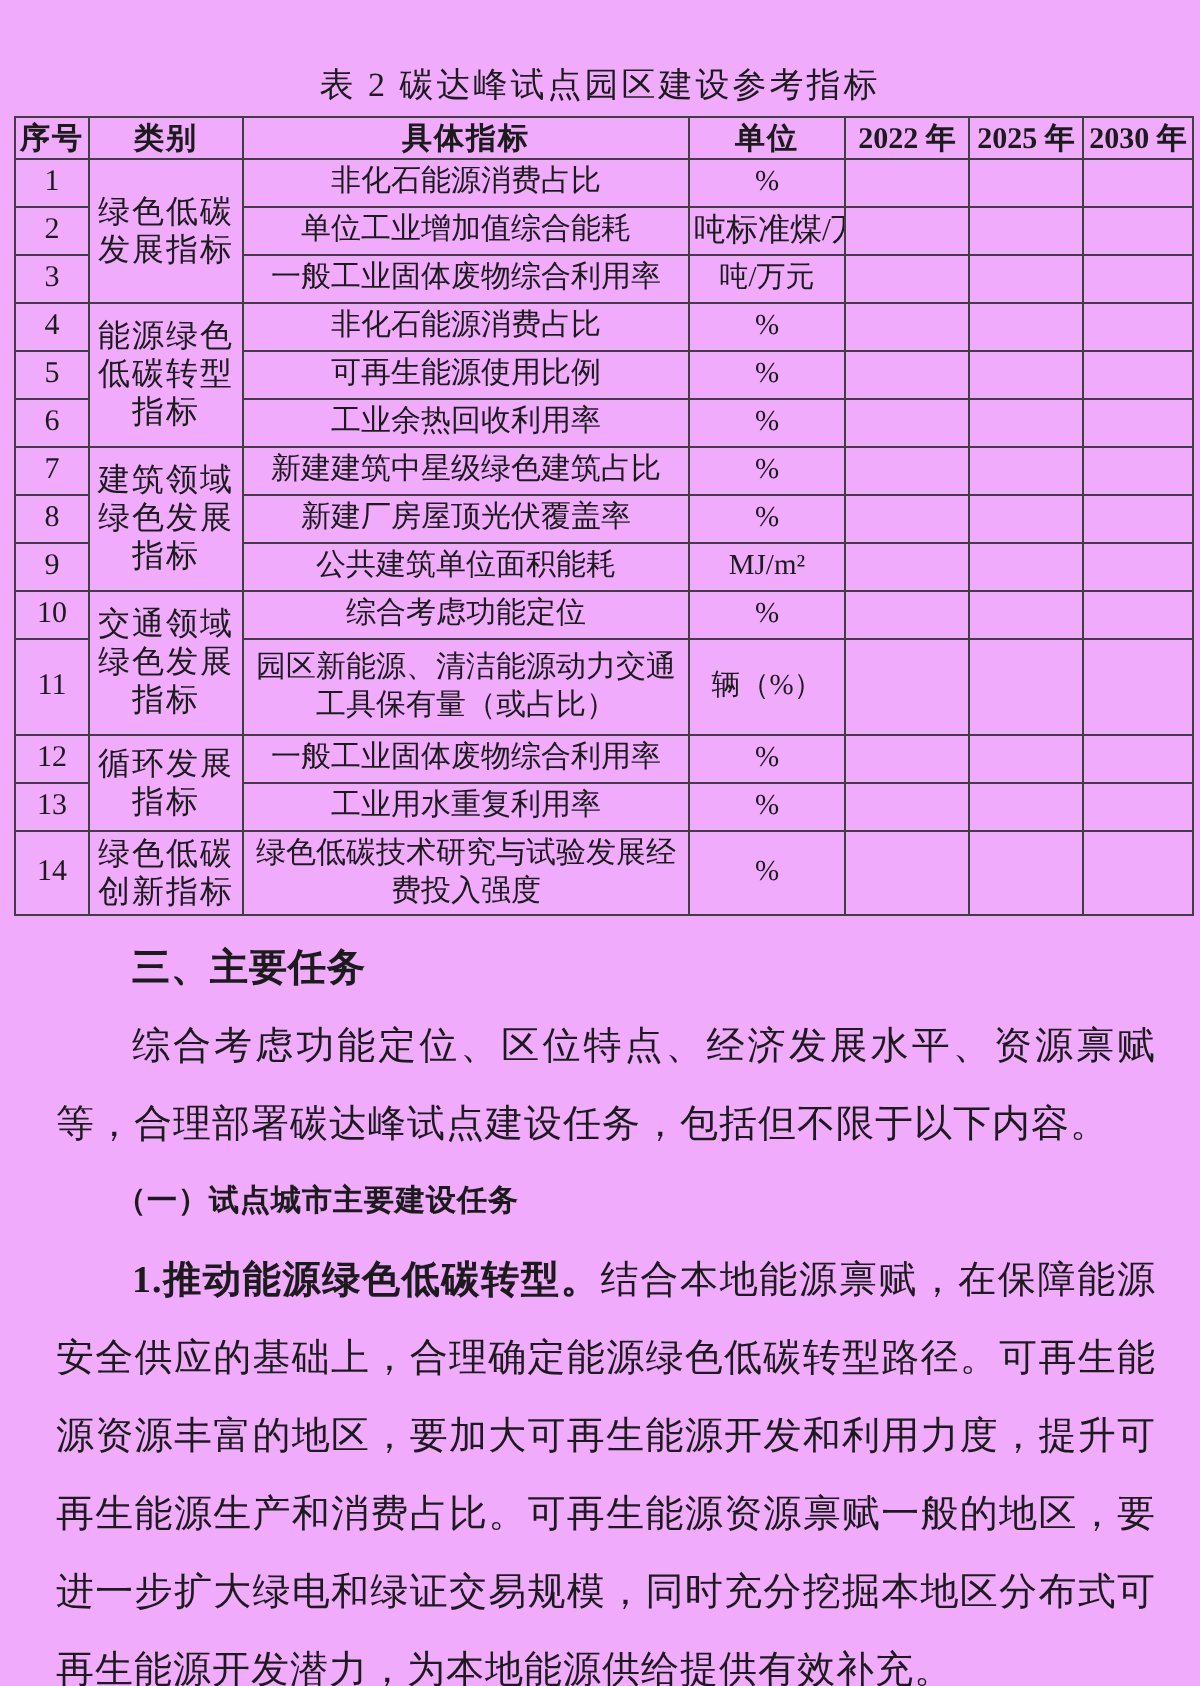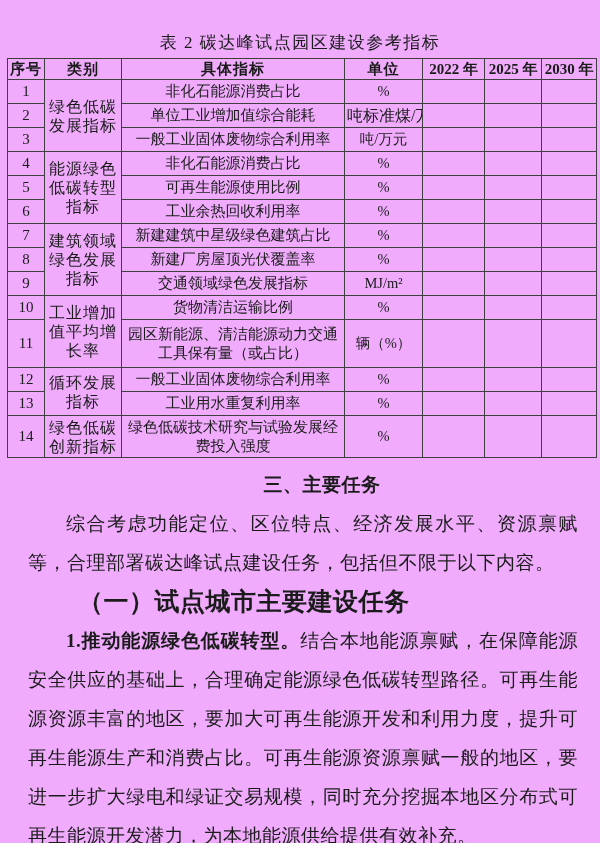--- a/index.html
+++ b/index.html
@@ -184,7 +184,7 @@
       </tr>
       <tr>
         <td>9</td>
-        <td>交通领域绿色发展指标</td>
+        <td>公共建筑单位面积能耗</td>
         <td class="unit">MJ/m²</td>
         <td></td>
         <td></td>

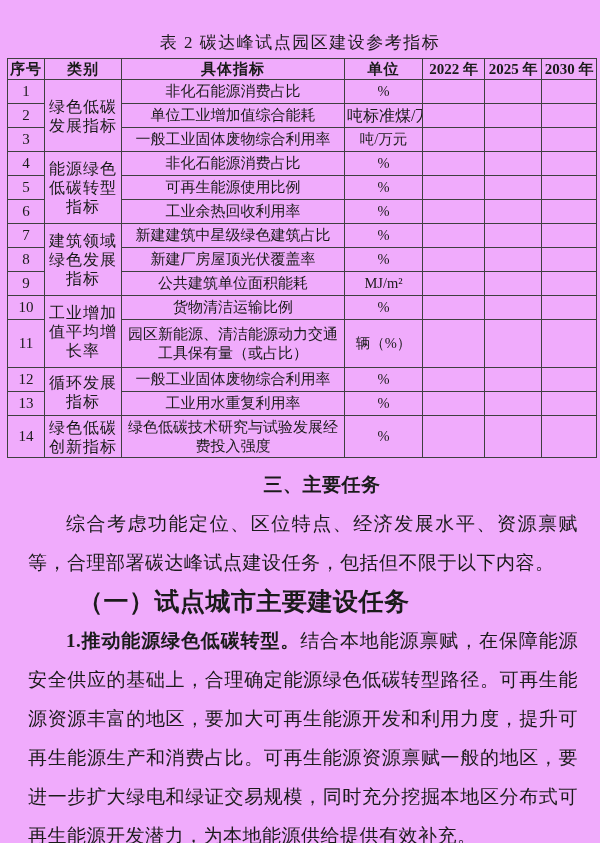--- a/index.html
+++ b/index.html
@@ -192,7 +192,7 @@
       </tr>
       <tr>
         <td>10</td>
-        <td class="cat" rowspan="2">工业增加值平均增长率</td>
+        <td class="cat" rowspan="2">交通领域绿色发展指标</td>
         <td>货物清洁运输比例</td>
         <td class="unit">%</td>
         <td></td>

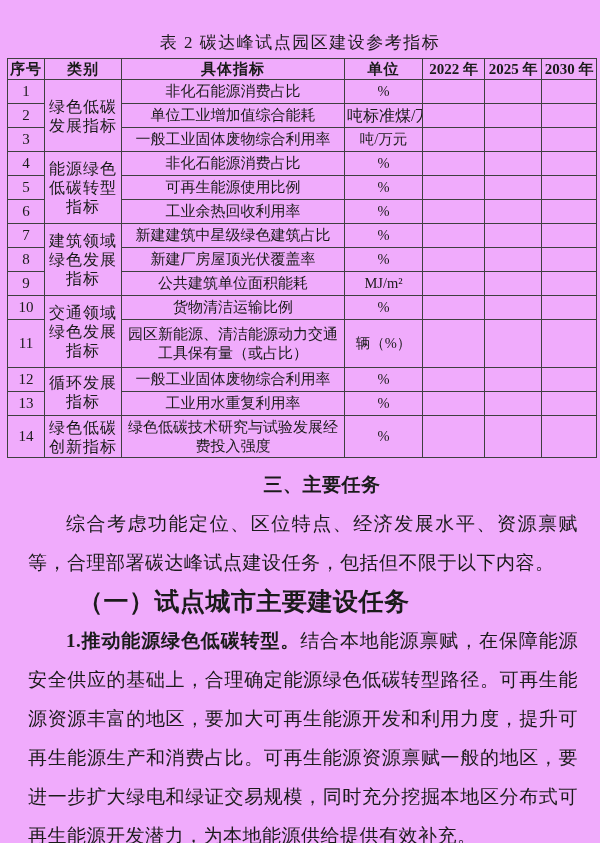--- a/index.html
+++ b/index.html
@@ -193,7 +193,7 @@
       <tr>
         <td>10</td>
         <td class="cat" rowspan="2">交通领域绿色发展指标</td>
-        <td>货物清洁运输比例</td>
+        <td>综合考虑功能定位</td>
         <td class="unit">%</td>
         <td></td>
         <td></td>

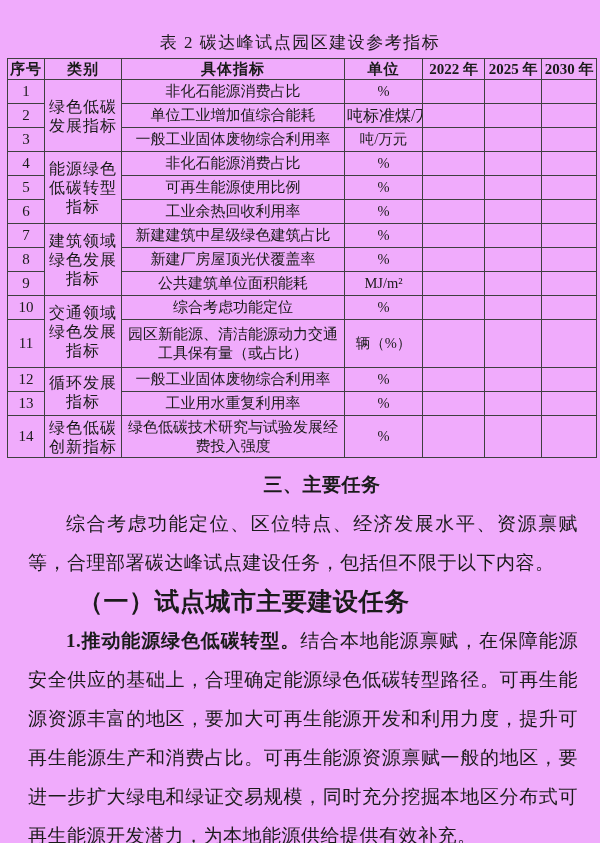--- a/index.html
+++ b/index.html
@@ -75,7 +75,6 @@
     line-height: 39px;
     text-indent: 2em;
     margin: 0;
-    text-align: center;
   }
   .sub-heading {
     font-weight: bold;

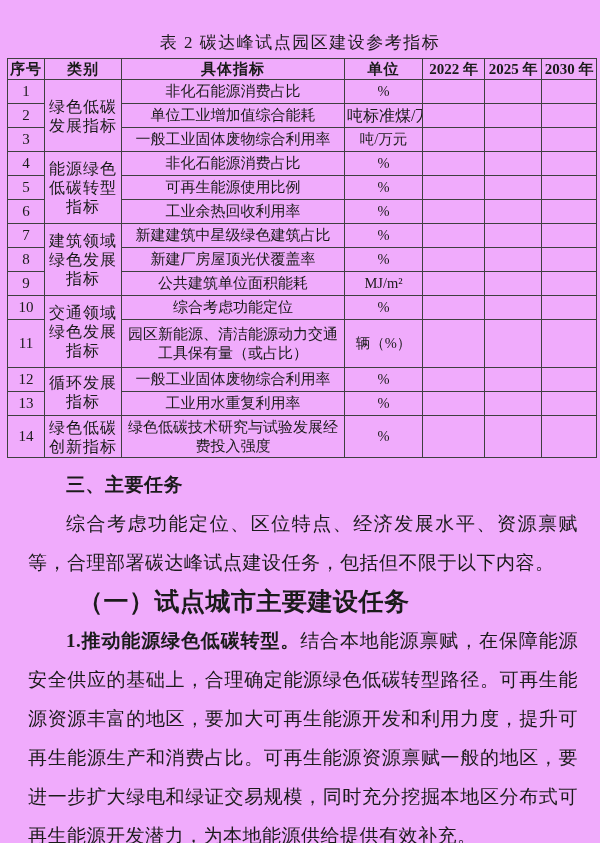--- a/index.html
+++ b/index.html
@@ -78,7 +78,7 @@
   }
   .sub-heading {
     font-weight: bold;
-    font-size: 25px;
+    font-size: 15px;
     line-height: 39px;
     text-indent: 2em;
     margin: 0;

